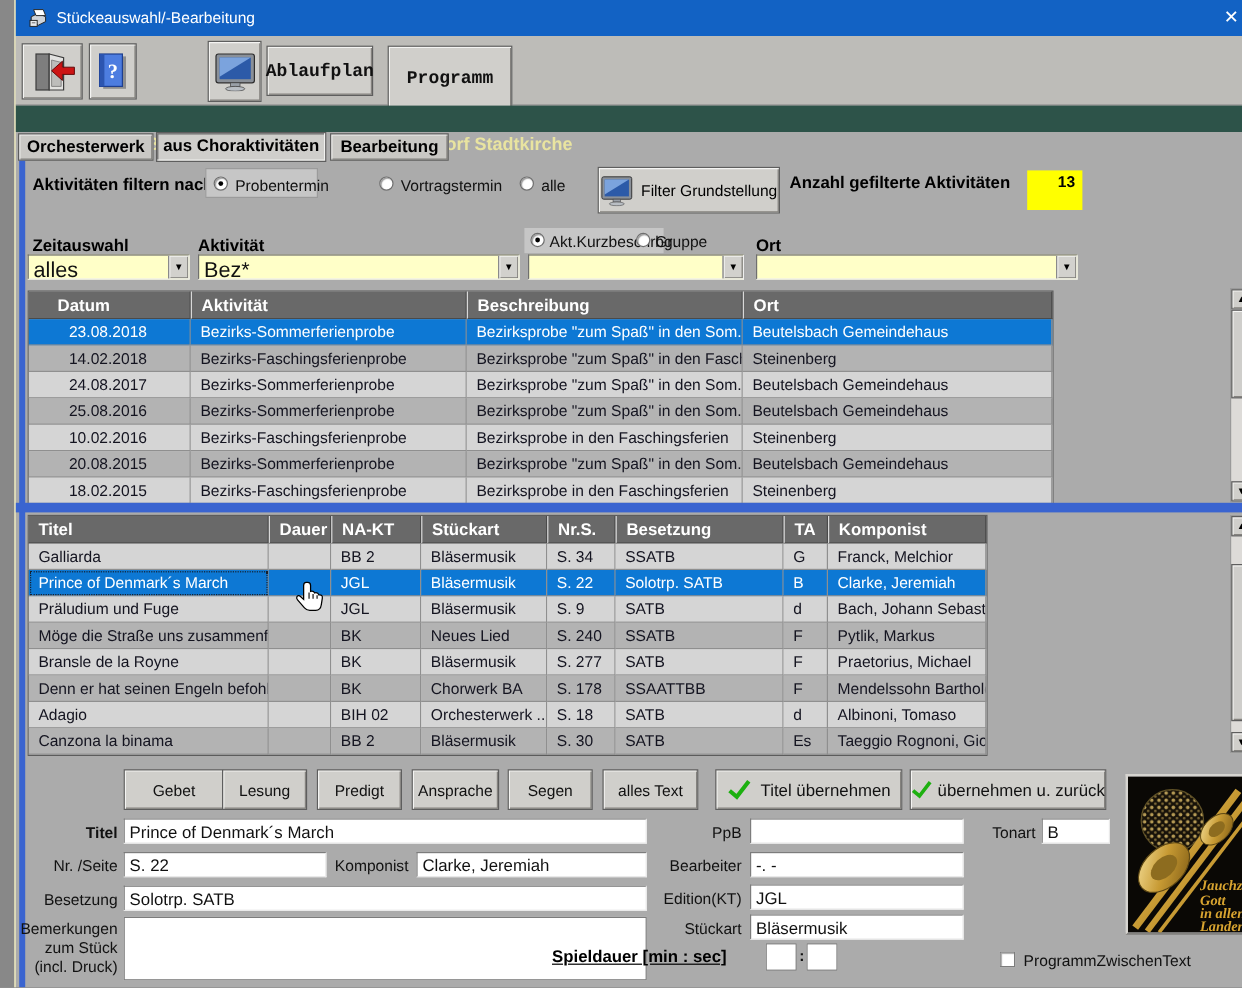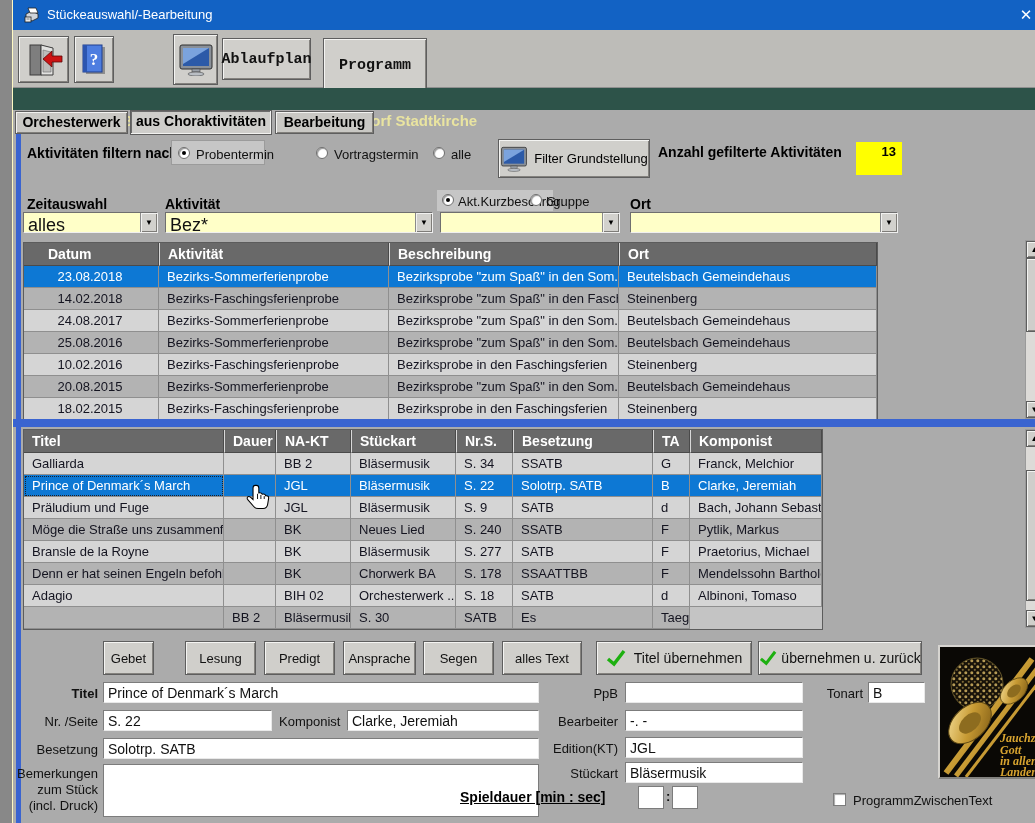--- a/index.html
+++ b/index.html
@@ -352,6 +352,7 @@
         <div class="tcell">Albinoni, Tomaso</div>
       </div>
       <div class="trow dark">
+        <div class="tcell">Canzona la binama</div>
         <div class="tcell"></div>
         <div class="tcell">BB 2</div>
         <div class="tcell">Bläsermusik</div>

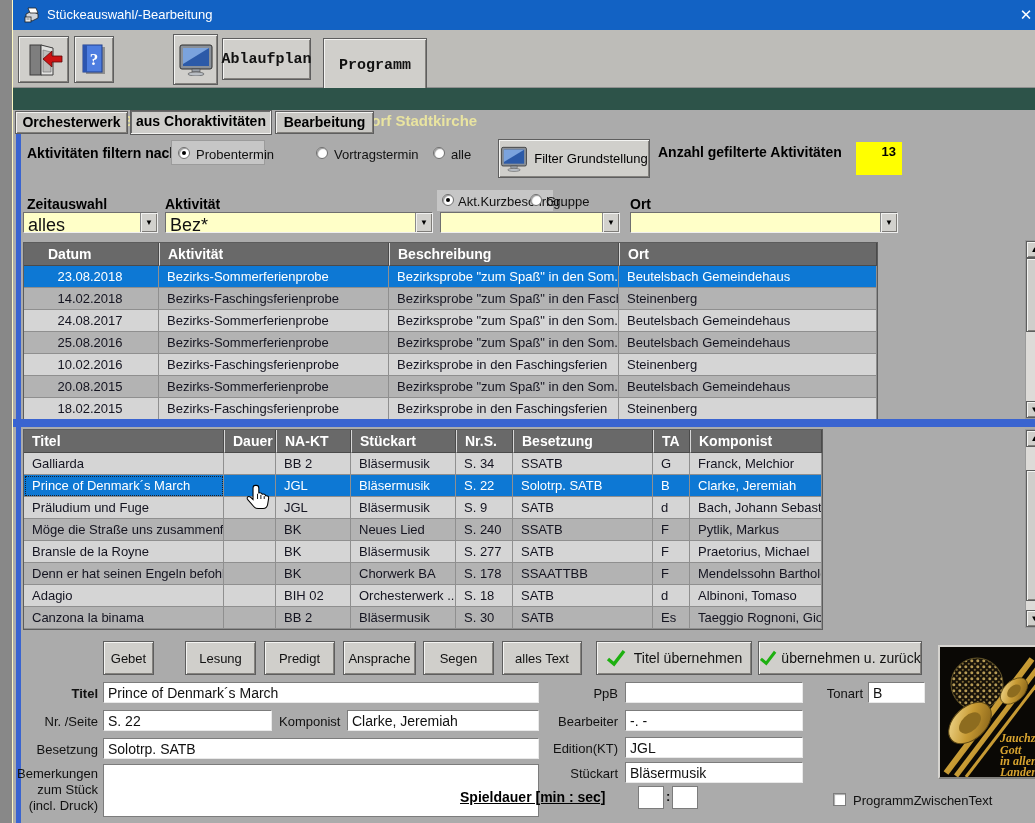--- a/index.html
+++ b/index.html
@@ -376,7 +376,7 @@
     <line x1="15.4" y1="10.5" x2="15.4" y2="13" stroke="#000" stroke-width="0.8"></line>
   </svg>
 
-  <div class="sm-btn" style="left:90px;top:641px;width:51px;">
+  <div class="sm-btn" style="left:90px;top:641px;width:84px;">
       <span>Gebet</span>
     </div>
   <div class="sm-btn" style="left:172px;top:641px;width:71px;">

